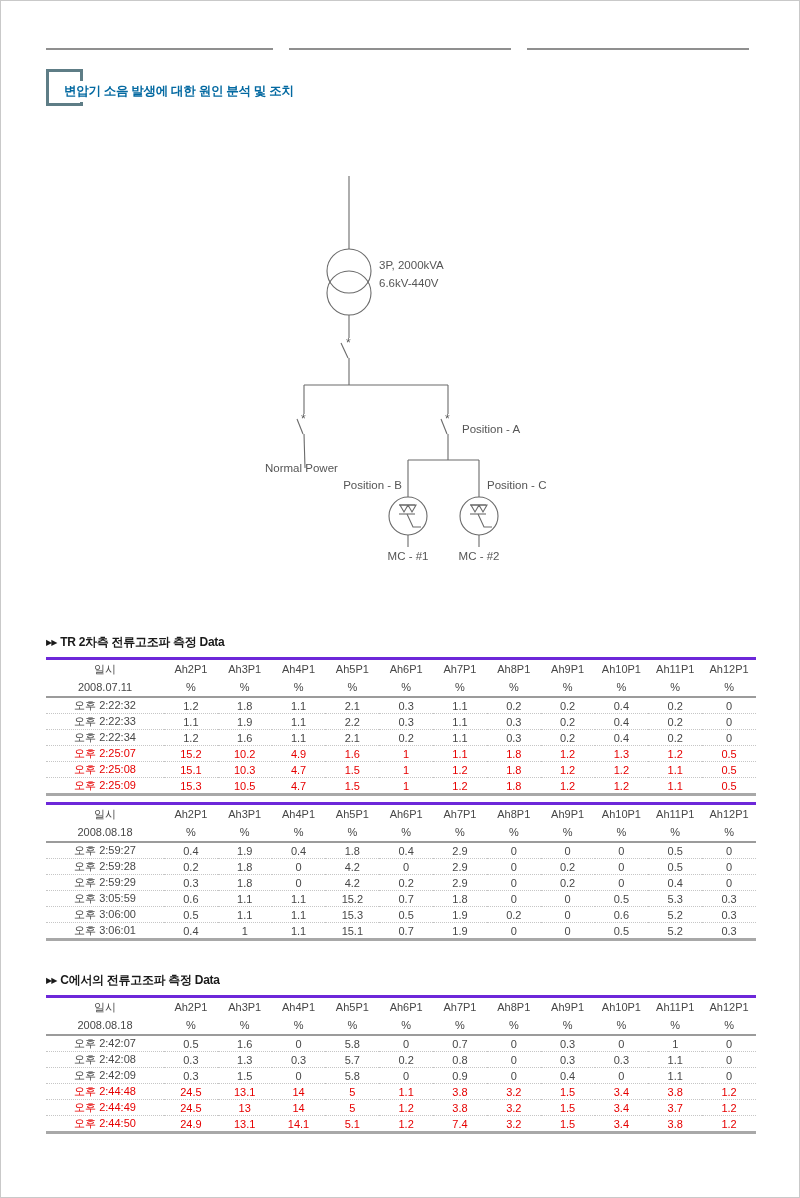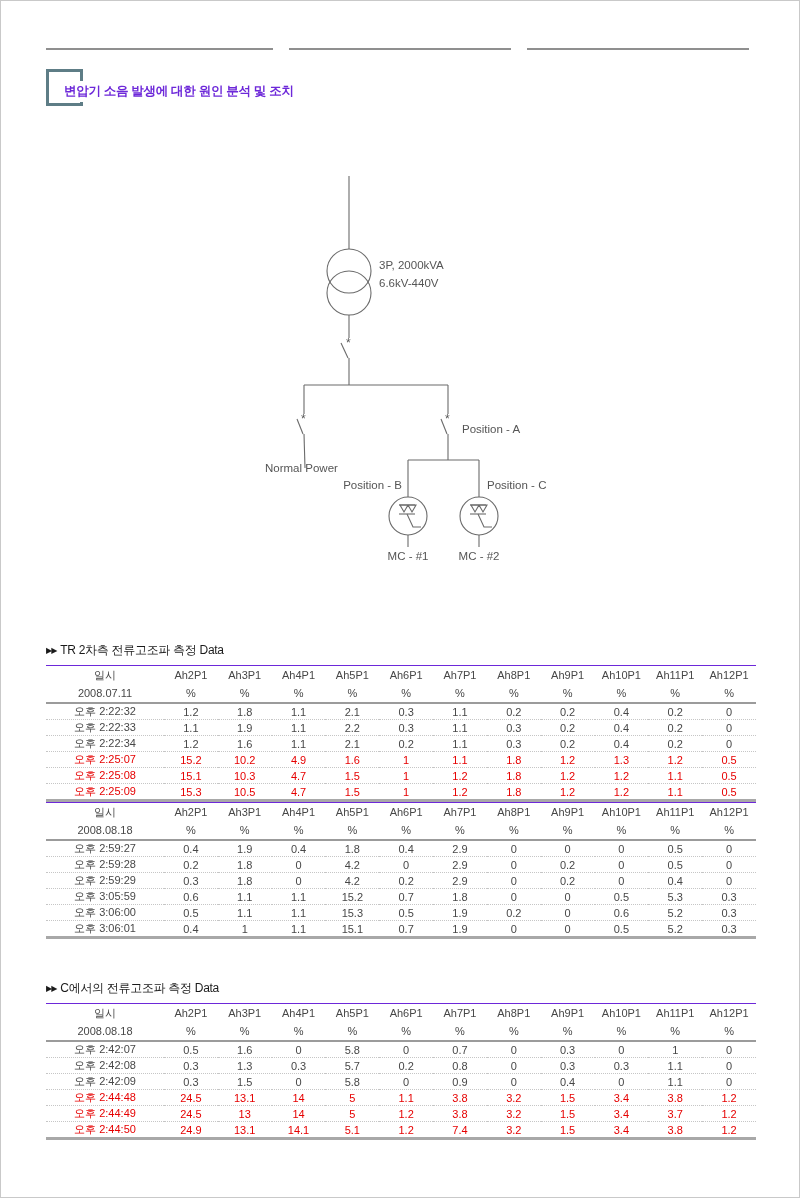--- a/index.html
+++ b/index.html
@@ -14,7 +14,7 @@
 
   
   .title-box{position:absolute;left:45px;top:68px;width:31px;height:31px;border:3px solid #5e7d86;background:#fff;}
-  .page-title{position:absolute;left:60px;top:80px;background:#fff;font-weight:bold;font-size:12.5px;color:#6d28d9;padding:2px 8px 2px 3px;white-space:nowrap;letter-spacing:-0.3px;}
+  .page-title{position:absolute;left:60px;top:80px;background:#fff;font-weight:bold;font-size:12.5px;color:#0369a1;padding:2px 8px 2px 3px;white-space:nowrap;letter-spacing:-0.3px;}
 
   
   .diagram{position:absolute;left:0;top:160px;}

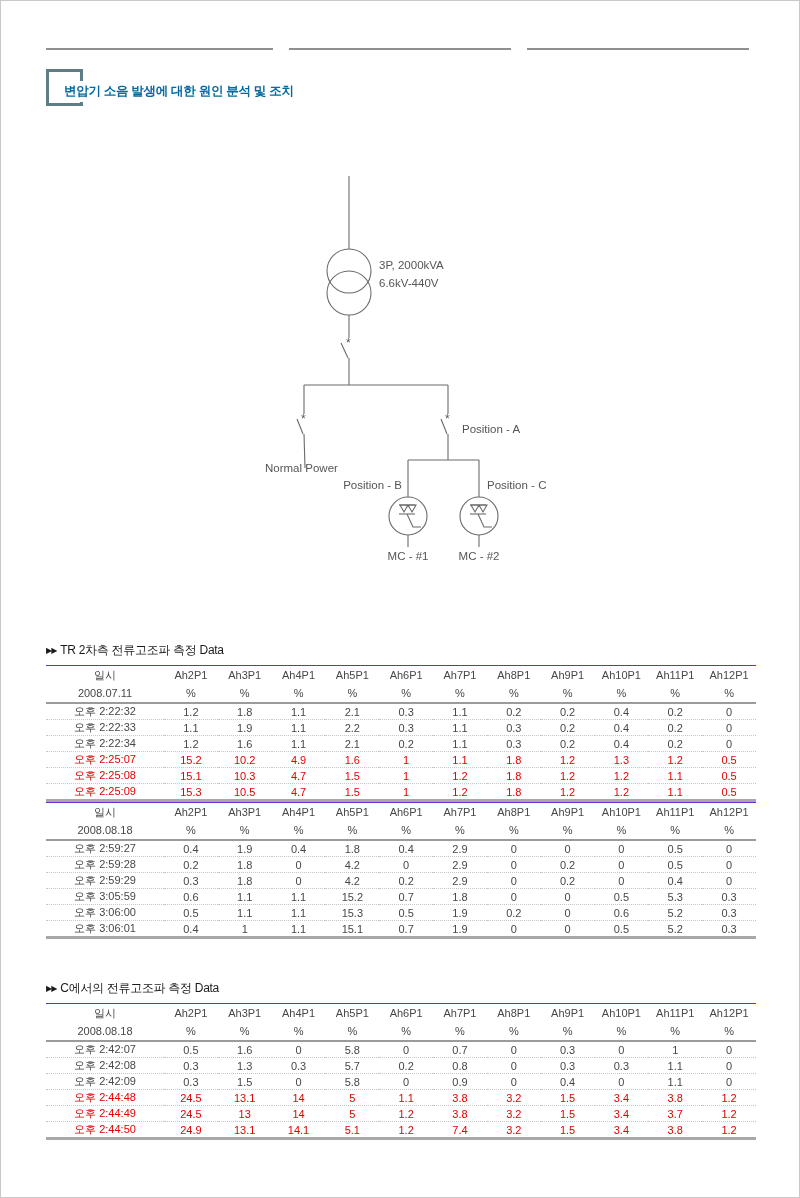--- a/index.html
+++ b/index.html
@@ -25,7 +25,7 @@
   
   .section{position:absolute;left:45px;width:710px;}
   .sec1{top:633px;} .sec2{top:801px;} .sec3{top:971px;}
-  .tbl-title{font-size:12px;font-weight:normal;color:#1a1a1a;margin:8px 0 6px 0;letter-spacing:-0.3px;}
+  .tbl-title{font-size:12px;font-weight:bold;color:#1a1a1a;margin:0 0 6px 0;letter-spacing:-0.3px;}
   .tbl-title .marker{font-size:8px;letter-spacing:-1px;margin-right:4px;position:relative;top:-1.5px;color:#1a1a1a;}
 
   table{width:710px;border-collapse:collapse;table-layout:fixed;font-size:11px;color:#474747;

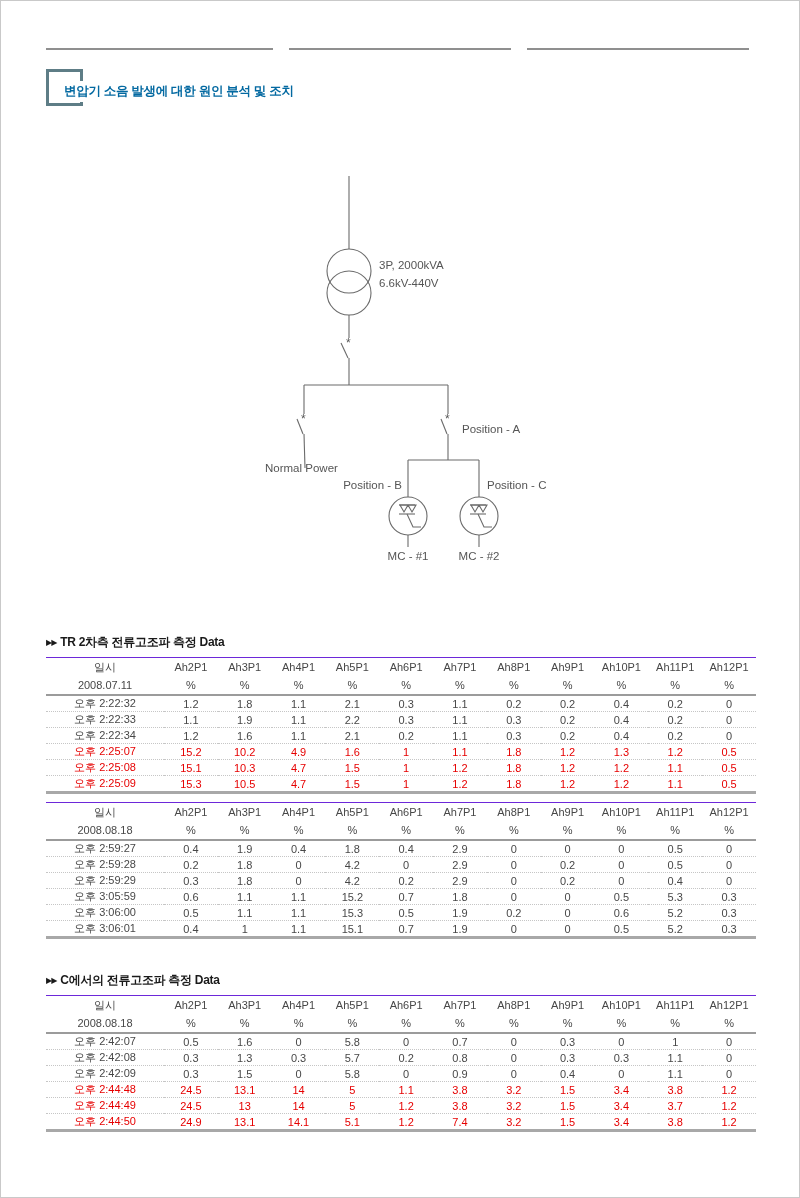--- a/index.html
+++ b/index.html
@@ -29,7 +29,7 @@
   .tbl-title .marker{font-size:8px;letter-spacing:-1px;margin-right:4px;position:relative;top:-1.5px;color:#1a1a1a;}
 
   table{width:710px;border-collapse:collapse;table-layout:fixed;font-size:11px;color:#474747;
-        border-top:1px solid #6d28d9;border-bottom:3px solid #a8a8a8;}
+        border-top:3px solid #6d28d9;border-bottom:3px solid #a8a8a8;}
   col.col-time{width:118px;}
   th{font-weight:normal;height:18px;text-align:center;padding:0;color:#474747;}
   thead tr.unit-row th{border-bottom:2px solid #9b9b9b;}

